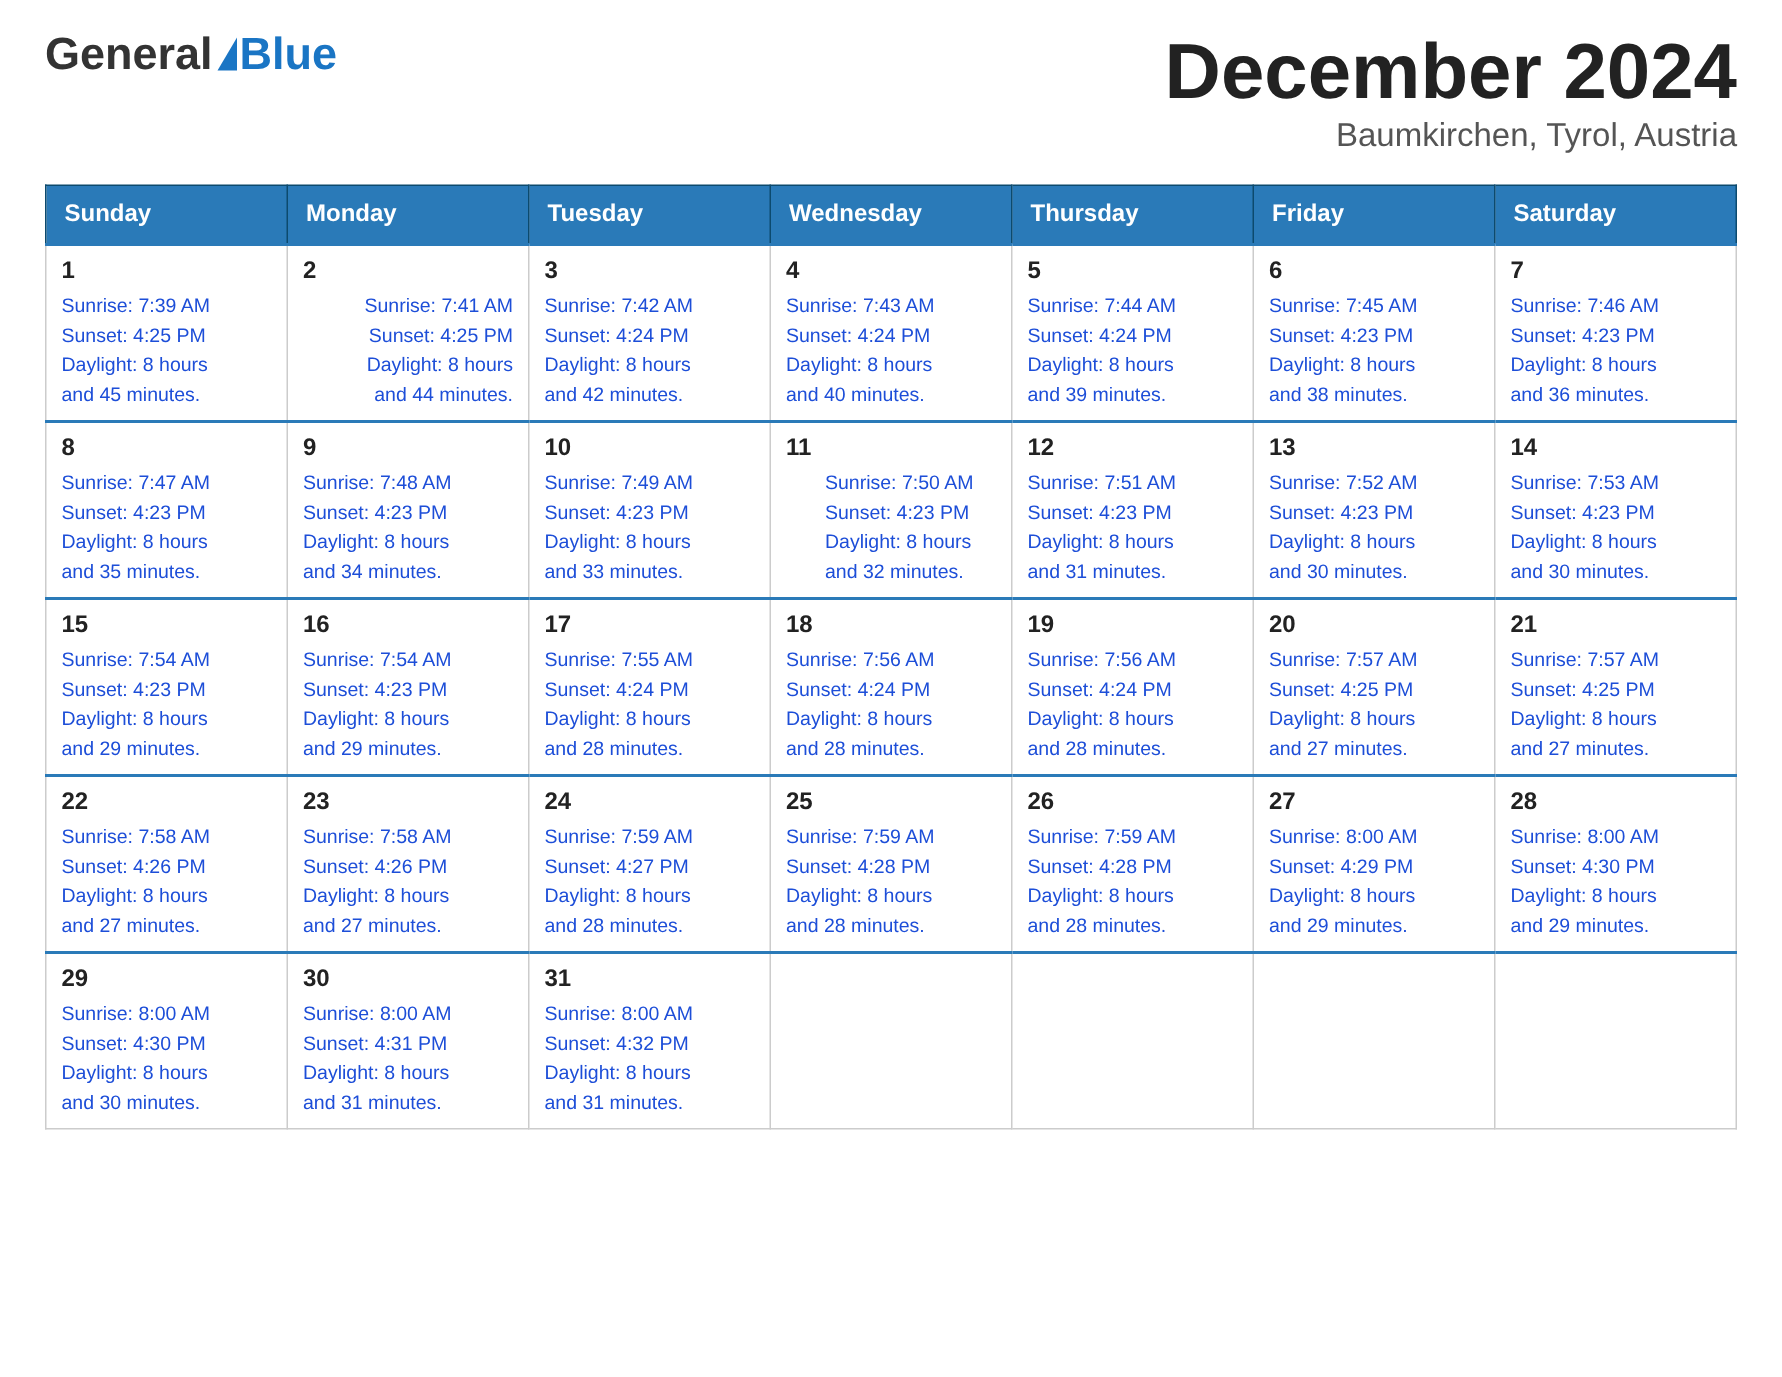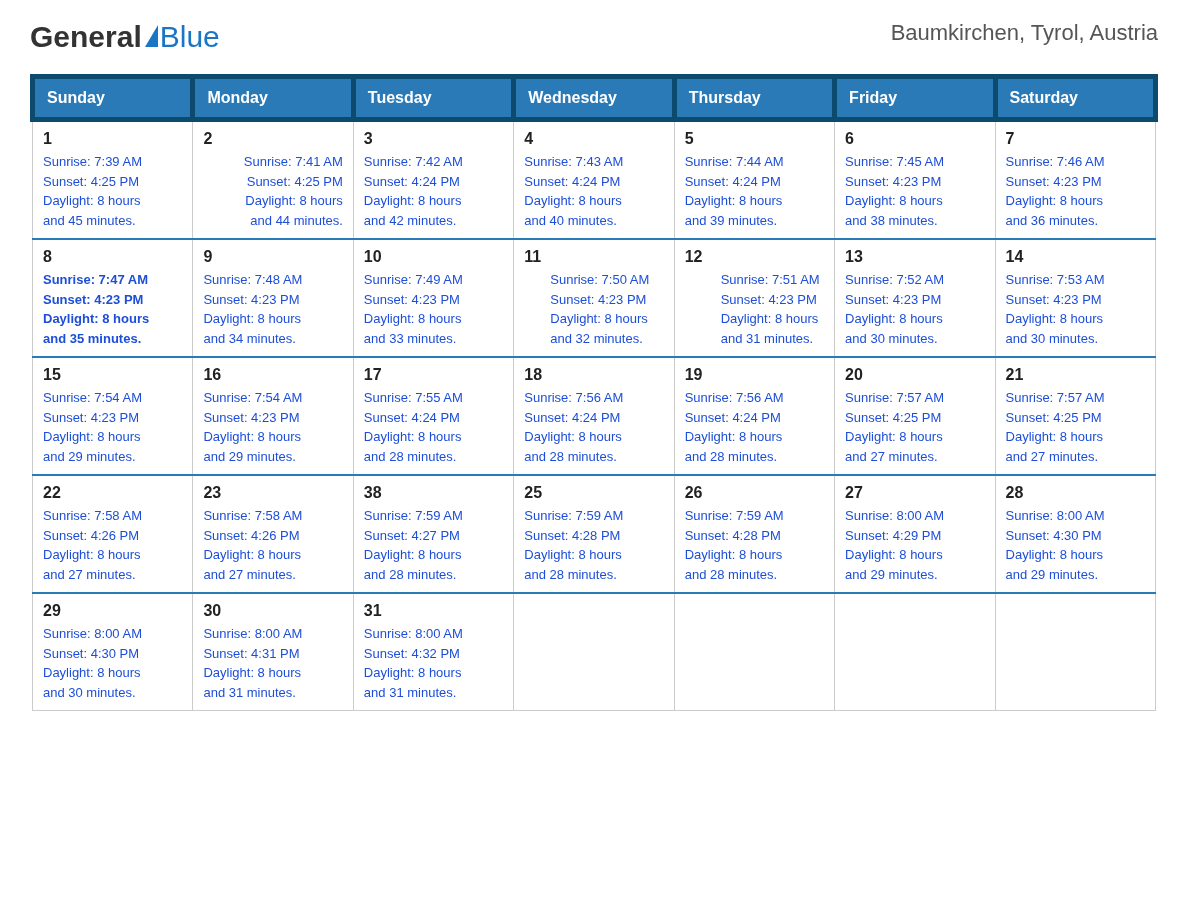--- a/index.html
+++ b/index.html
@@ -93,7 +93,7 @@
       <span style="display:inline-block;width:0;height:0;border-left:13px solid transparent;border-bottom:22px solid #1a75c4;margin-left:3px;vertical-align:middle;margin-bottom:2px;"></span>
     </div>
     <div>
-      <span style="font-size:30px;font-weight:normal;color:#1a75c4;margin-left:2px;">Blue</span>
+      <span style="font-size:30px;font-weight:bold;color:#1a75c4;margin-left:2px;">Blue</span>
     </div>
   </div>
   <div class="title-block">

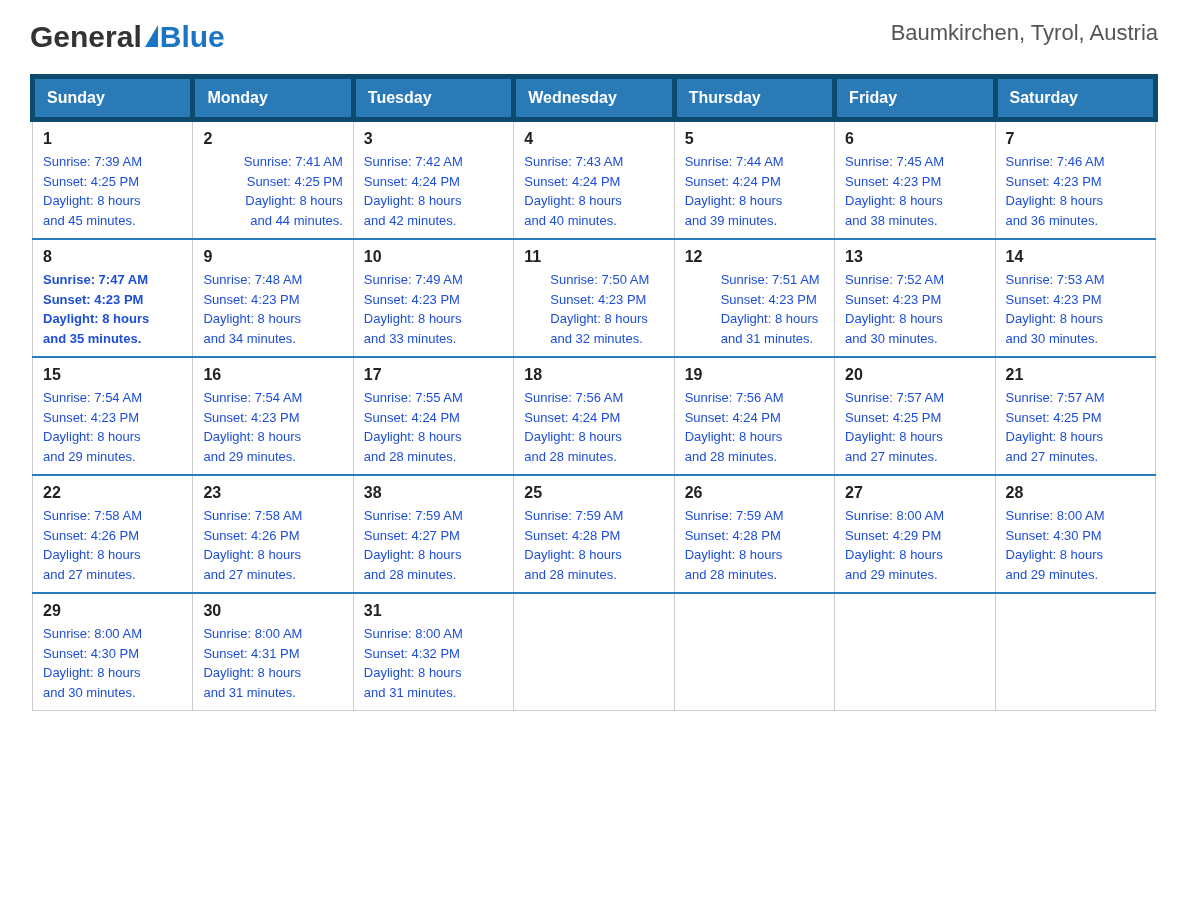--- a/index.html
+++ b/index.html
@@ -97,6 +97,7 @@
     </div>
   </div>
   <div class="title-block">
+    <div class="calendar-title">December 2024</div>
     <div class="calendar-subtitle">Baumkirchen, Tyrol, Austria</div>
   </div>
 </div>

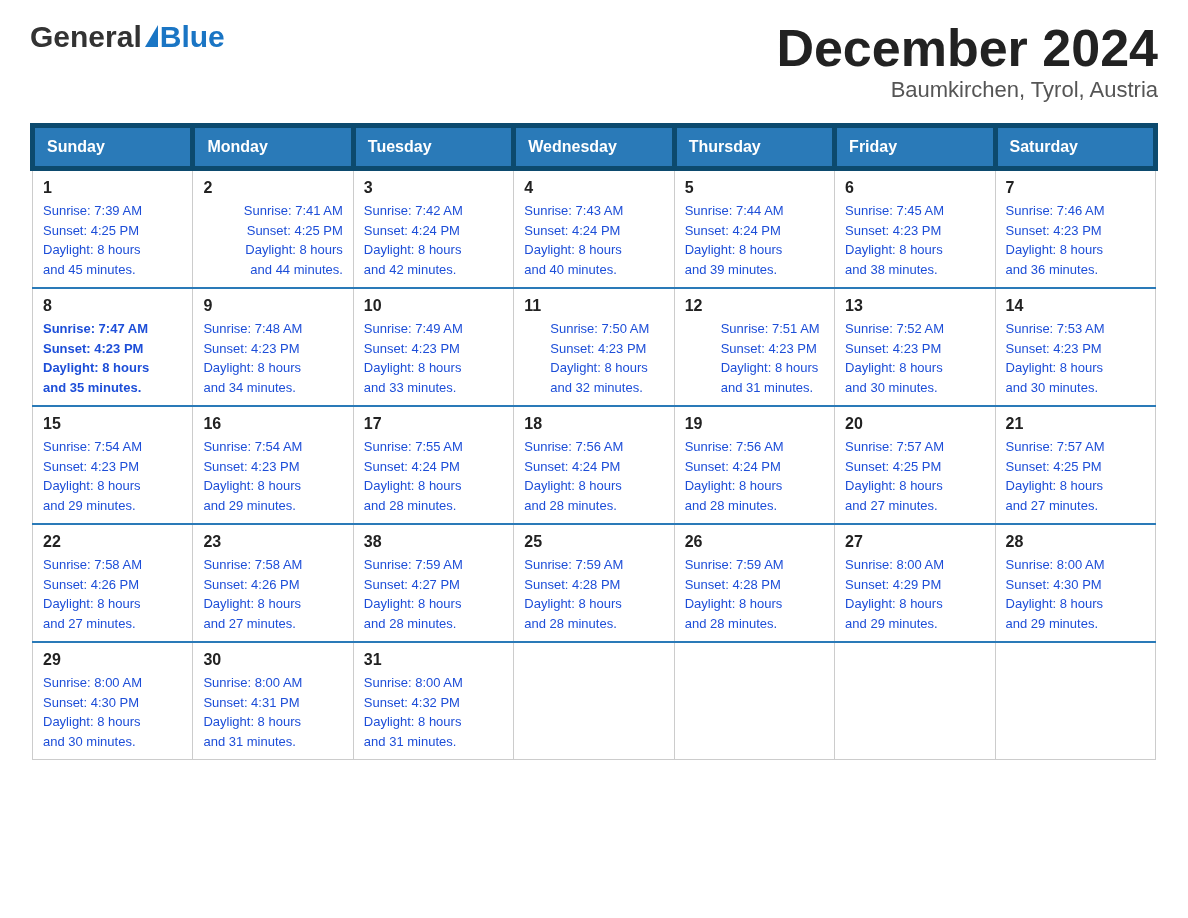--- a/index.html
+++ b/index.html
@@ -51,7 +51,7 @@
       font-weight: bold;
       padding: 10px 12px;
       text-align: left;
-      border: 5px solid #0c4a6e;
+      border: 1px solid #0c4a6e;
     }
     .calendar td {
       vertical-align: top;

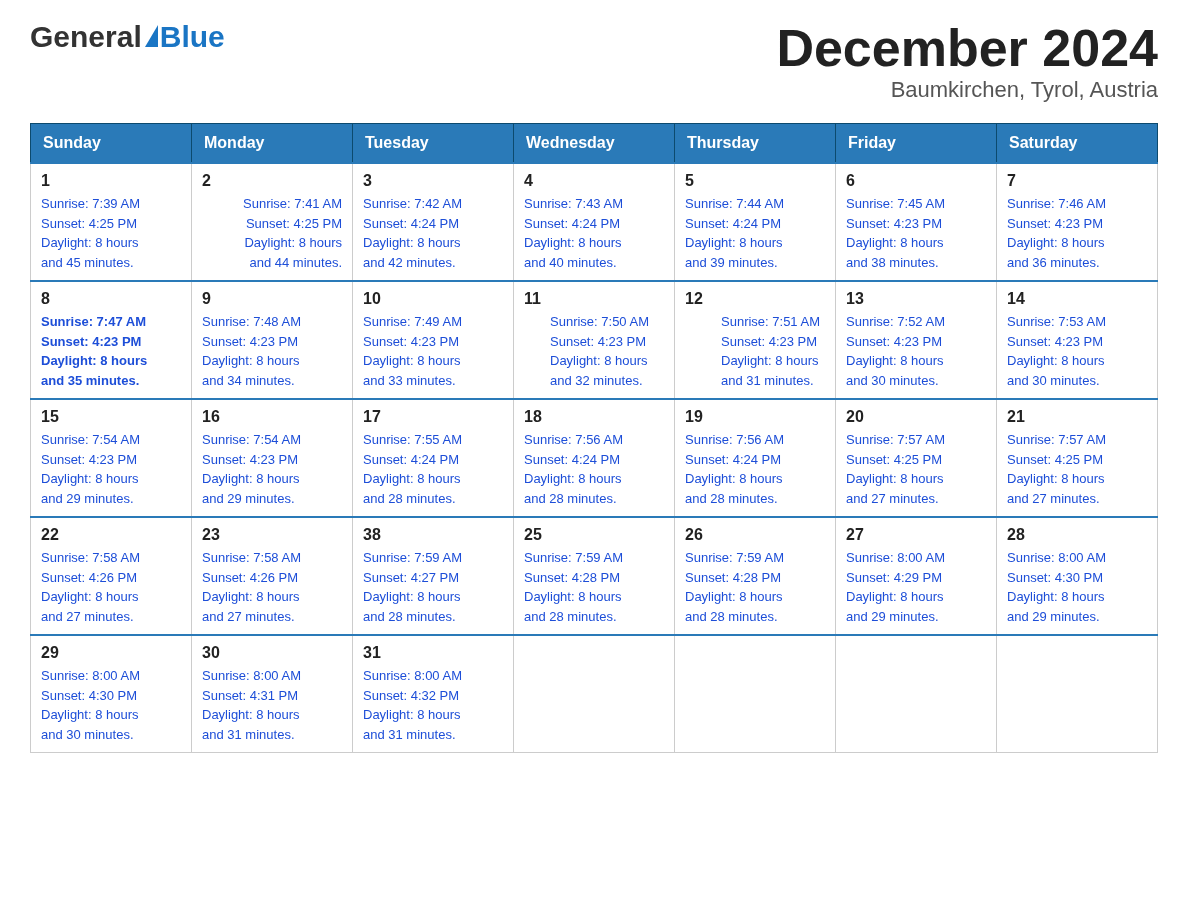--- a/index.html
+++ b/index.html
@@ -169,7 +169,7 @@
       <tr>
         <td>
           <div class="day-number">8</div>
-          <div class="day-info" style="white-space: pre-line; font-weight: bold;">Sunrise: 7:47 AM
+          <div class="day-info" style="white-space: pre-line;">Sunrise: 7:47 AM
 Sunset: 4:23 PM
 Daylight: 8 hours
 and 35 minutes.</div>

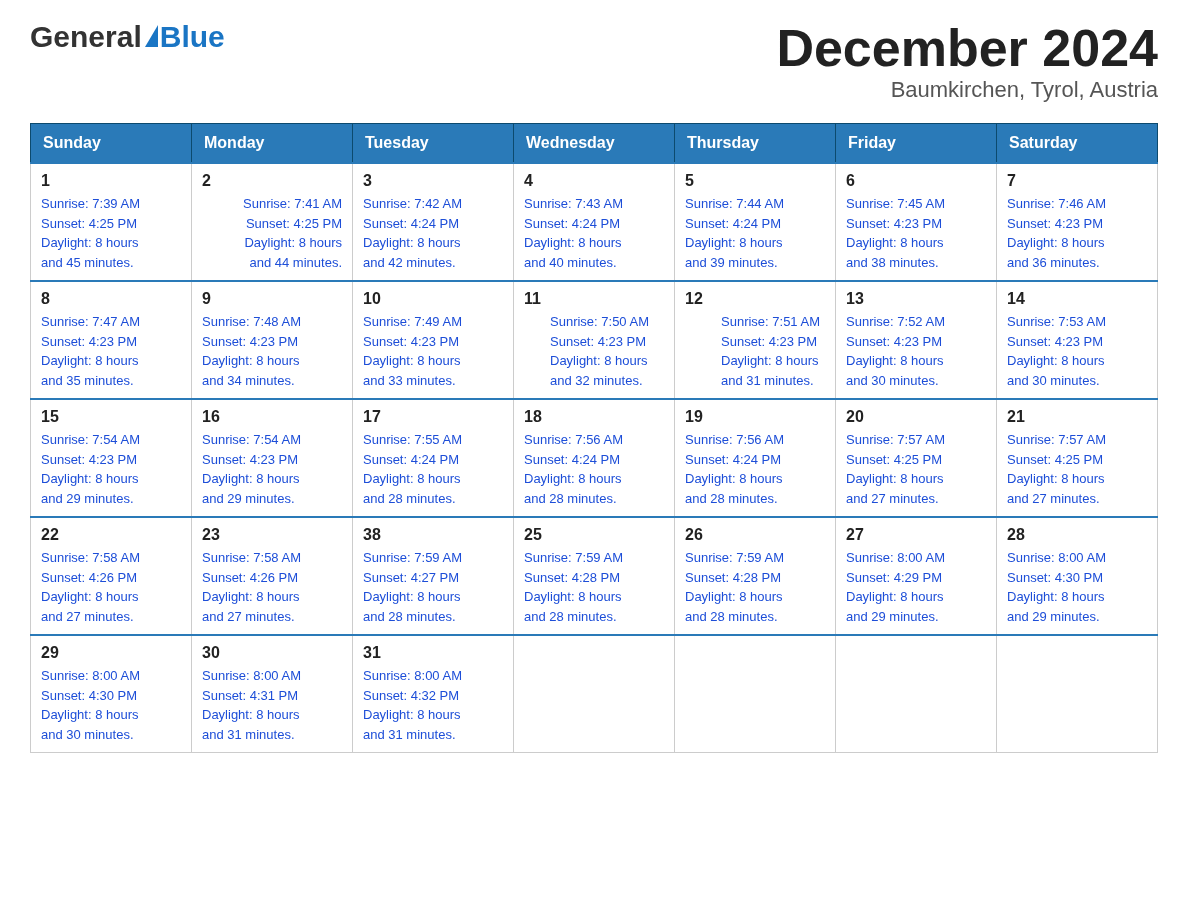--- a/index.html
+++ b/index.html
@@ -197,7 +197,7 @@
         </td>
         <td>
           <div class="day-number">12</div>
-          <div class="day-info" style="white-space: pre-line; margin-left: 36px;">Sunrise: 7:51 AM
+          <div class="day-info" style="white-space: pre-line;">Sunrise: 7:51 AM
 Sunset: 4:23 PM
 Daylight: 8 hours
 and 31 minutes.</div>

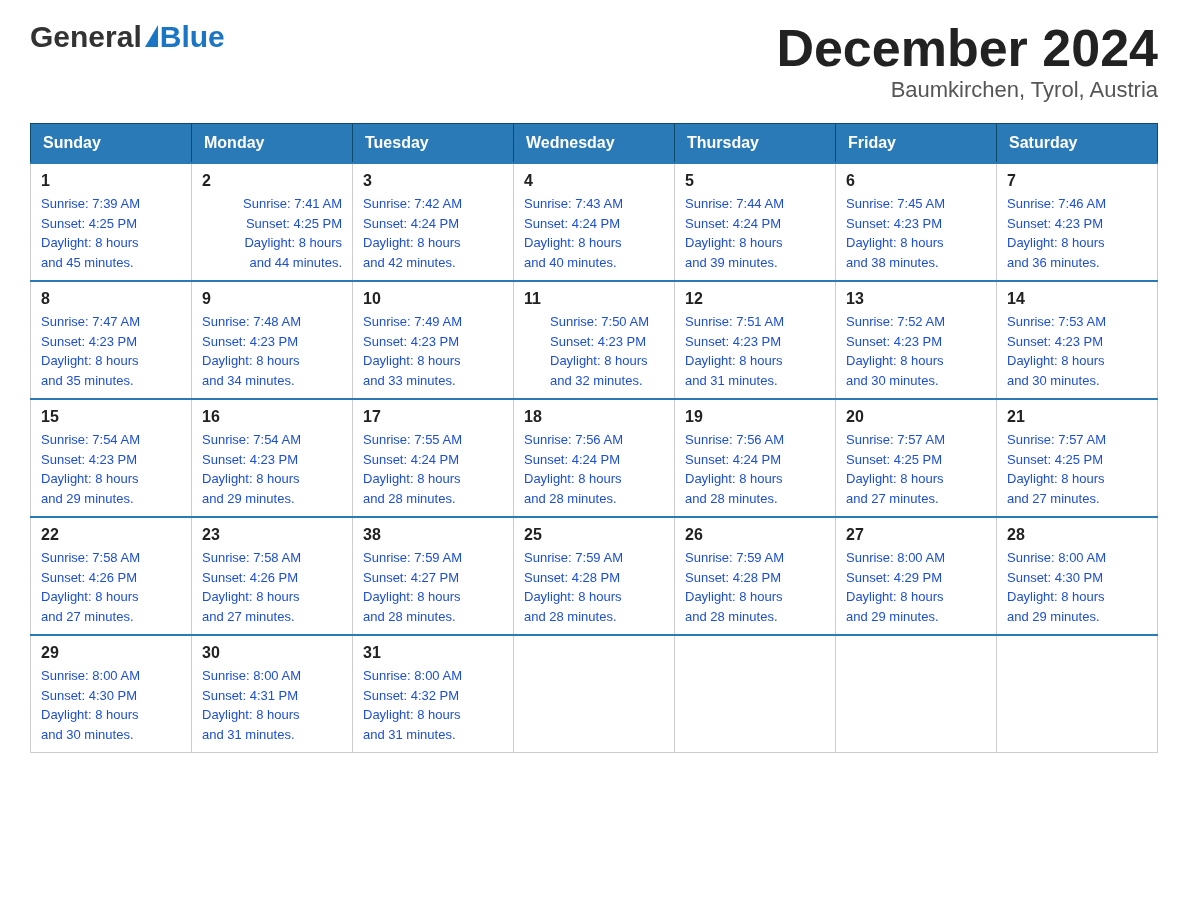--- a/index.html
+++ b/index.html
@@ -284,7 +284,7 @@
 and 27 minutes.</div>
         </td>
         <td>
-          <div class="day-number">38</div>
+          <div class="day-number">24</div>
           <div class="day-info" style="white-space: pre-line;">Sunrise: 7:59 AM
 Sunset: 4:27 PM
 Daylight: 8 hours

